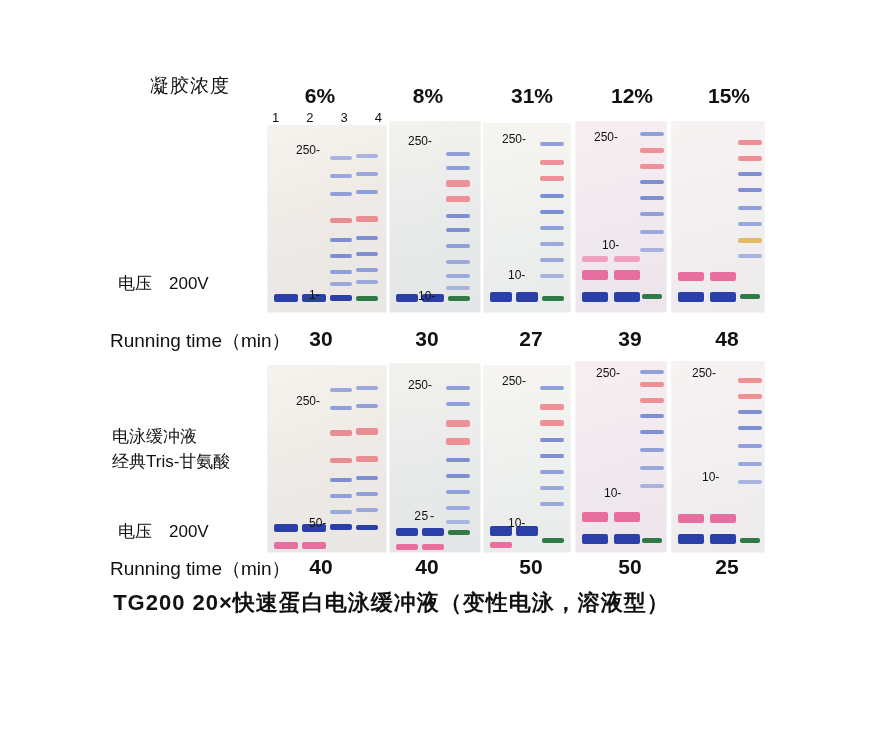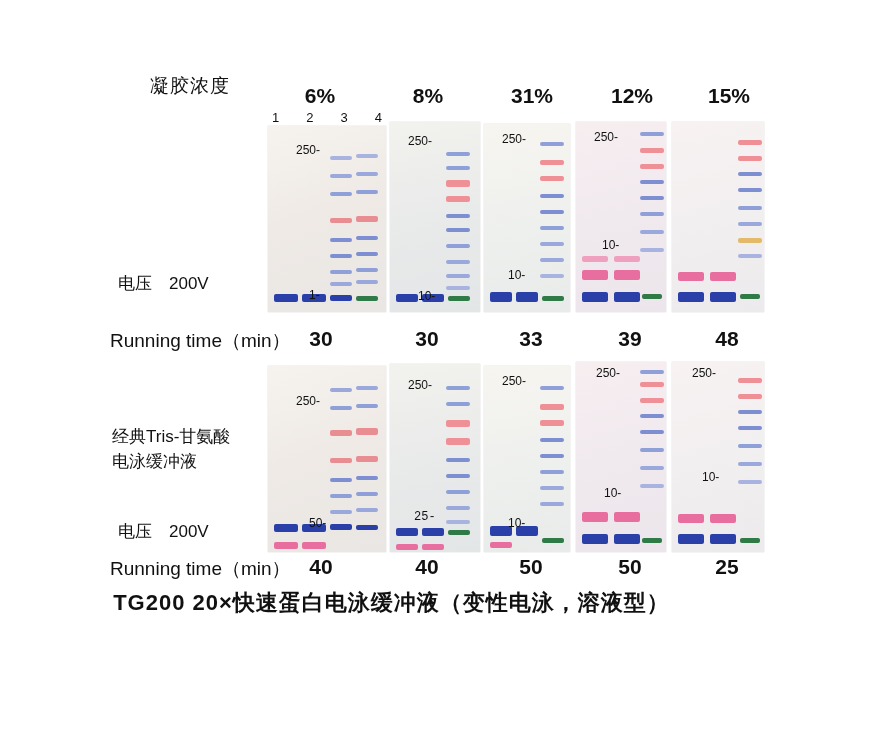--- a/index.html
+++ b/index.html
@@ -228,7 +228,7 @@
   <div class="run-label" style="left:110px;top:328px;">Running time（min）</div>
   <div class="run-val" style="left:276px;top:327px;">30</div>
   <div class="run-val" style="left:382px;top:327px;">30</div>
-  <div class="run-val" style="left:486px;top:327px;">33</div>
+  <div class="run-val" style="left:486px;top:327px;">27</div>
   <div class="run-val" style="left:585px;top:327px;">39</div>
   <div class="run-val" style="left:682px;top:327px;">48</div>
 

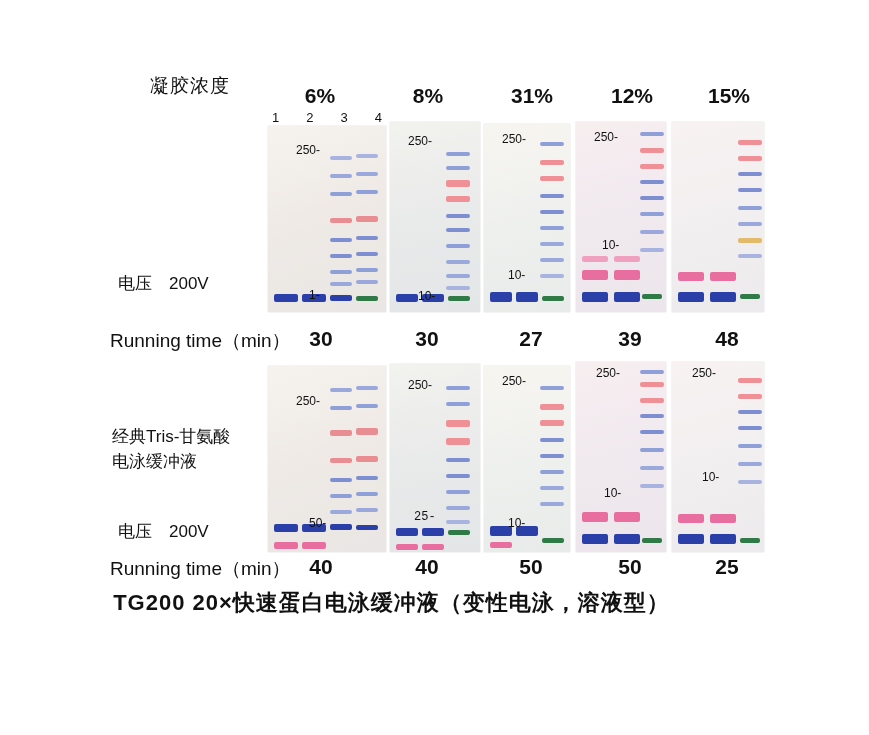--- a/index.html
+++ b/index.html
@@ -233,8 +233,8 @@
   <div class="run-val" style="left:682px;top:327px;">48</div>
 
   <div class="side-label" style="left:112px;top:425px;">
+    <div>电泳缓冲液</div>
     <div>经典Tris-甘氨酸</div>
-    <div>电泳缓冲液</div>
   </div>
   <div class="side-label" style="left:118px;top:520px;">电压　200V</div>
 

